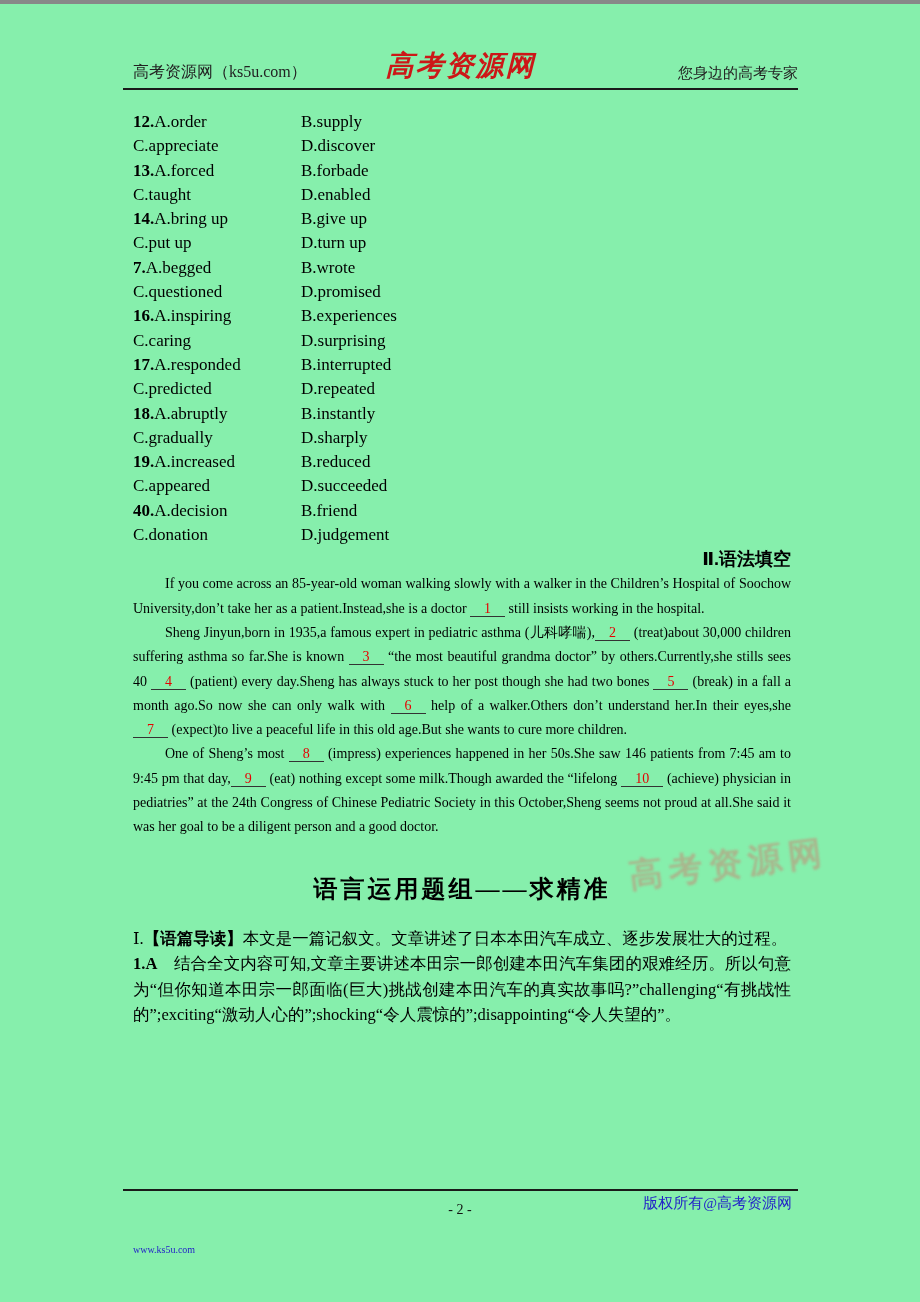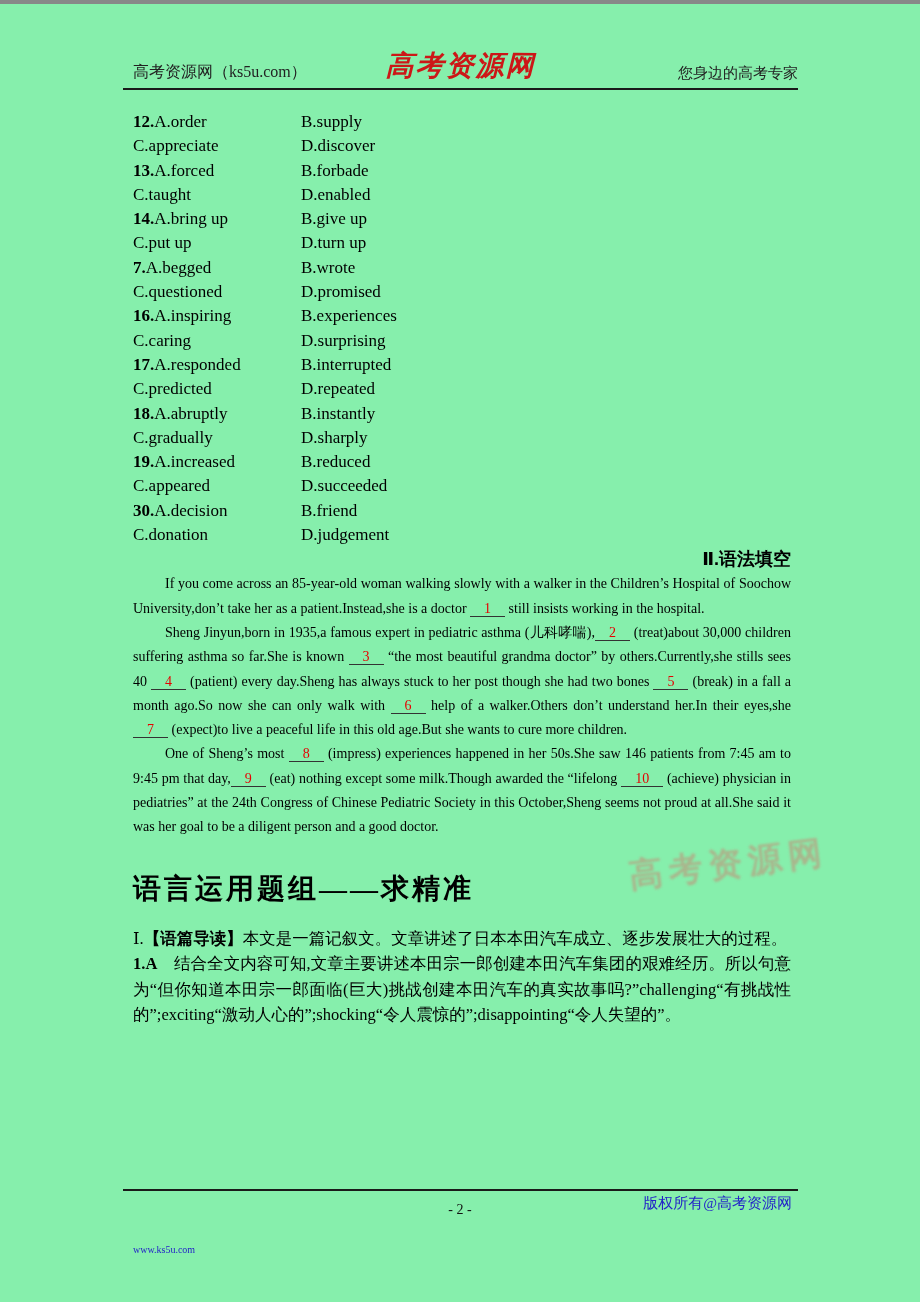--- a/index.html
+++ b/index.html
@@ -142,7 +142,7 @@
         <span class="c2">D.succeeded</span>
       </div>
       <div class="opt-row">
-        <span class="c1"><b class="qnum">30.</b><span>A.decision</span></span>
+        <span class="c1"><b class="qnum">40.</b><span>A.decision</span></span>
         <span class="c2">B.friend</span>
       </div>
       <div class="opt-row">

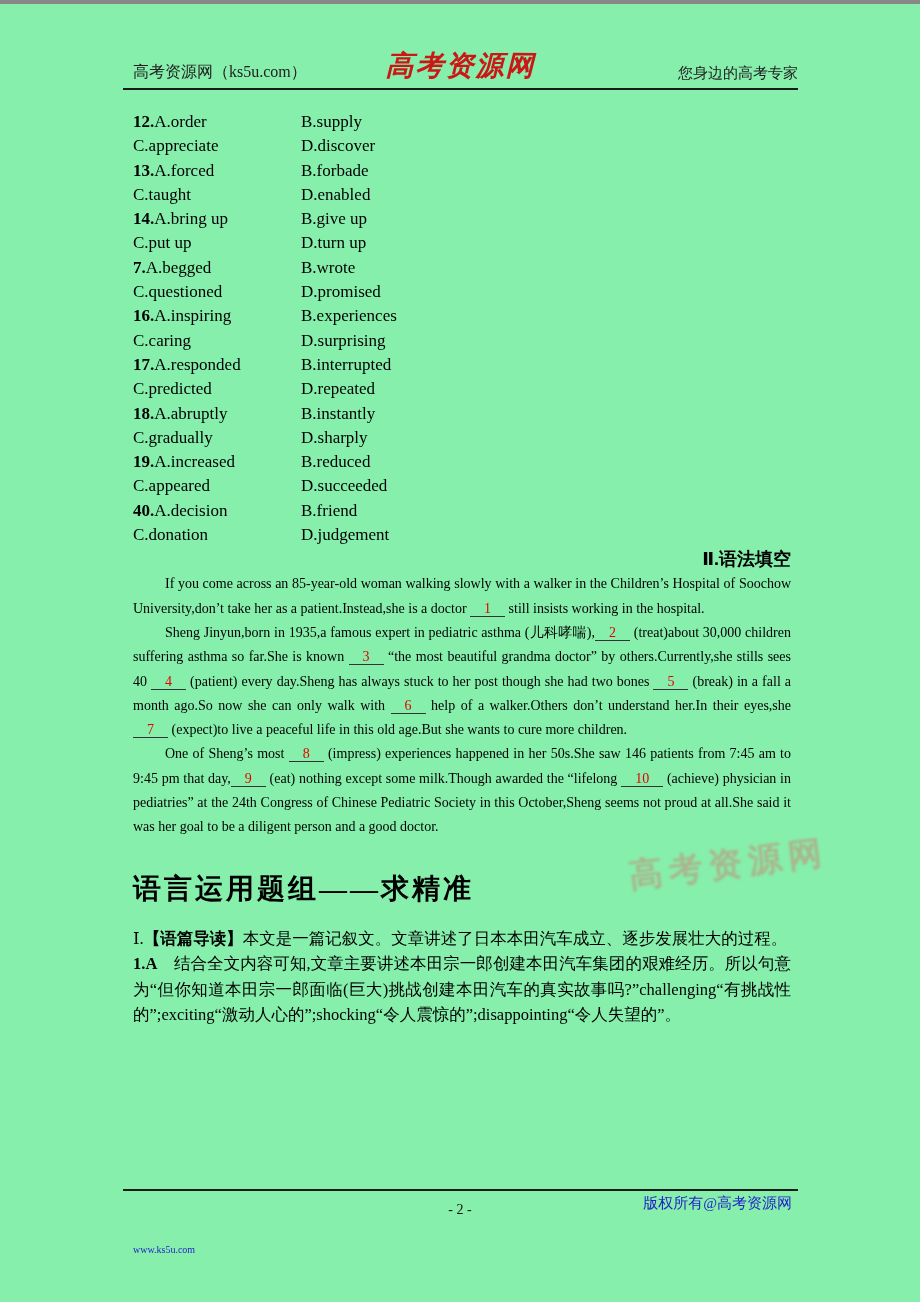--- a/index.html
+++ b/index.html
@@ -38,7 +38,7 @@
   .blank{border-bottom:1.4px solid #333;padding:0 14px;white-space:nowrap;}
   .blank-num{color:#e60000;}
   .unit-title{
-    margin:26px 0 14px 0;font-size:28px;font-weight:bold;
+    margin:26px 0 14px 0;text-align:center;font-size:24px;font-weight:bold;
     letter-spacing:3px;line-height:46px;
   }
   .cn-para{

